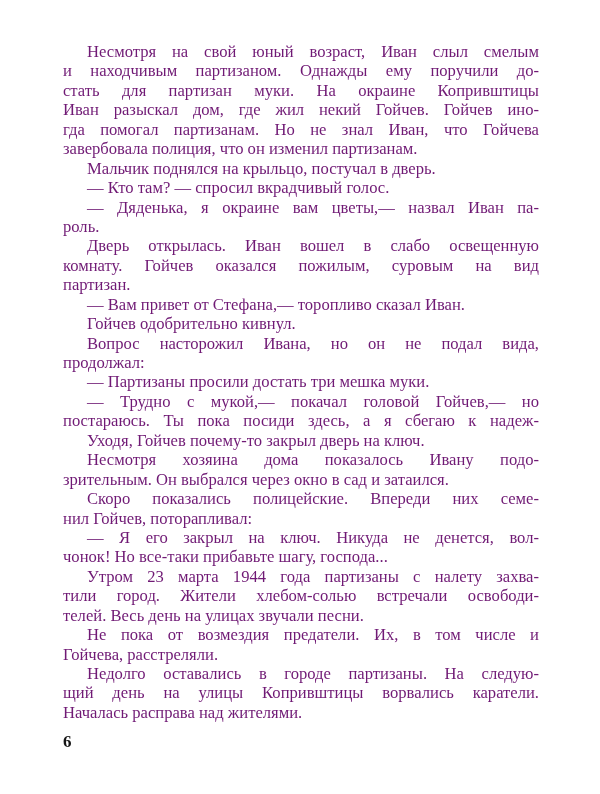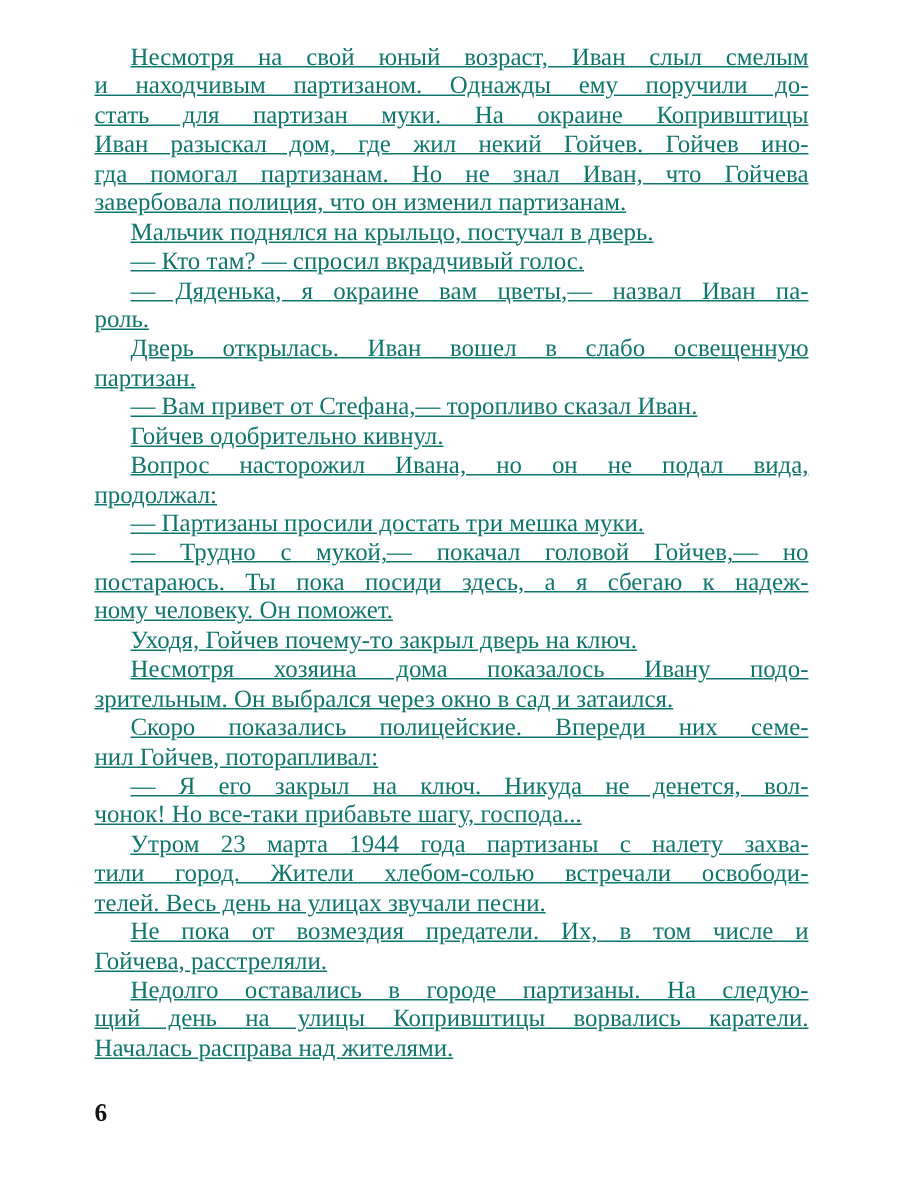--- a/index.html
+++ b/index.html
@@ -5,9 +5,9 @@
   html, body { margin: 0; padding: 0; background: #ffffff; }
   body { width: 600px; height: 794px; position: relative; overflow: hidden; }
   .page {
-    position: absolute; left: 63px; top: 28px; width: 476px;
+    position: absolute; left: 63px; top: 42px; width: 476px;
     font-family: "Liberation Serif", "DejaVu Serif", serif;
-    font-size: 16.6px; color: #0f766e; text-decoration: underline;
+    font-size: 16.6px; color: #701a75;
   }
   .line {
     height: 19.45px; line-height: 19.45px;

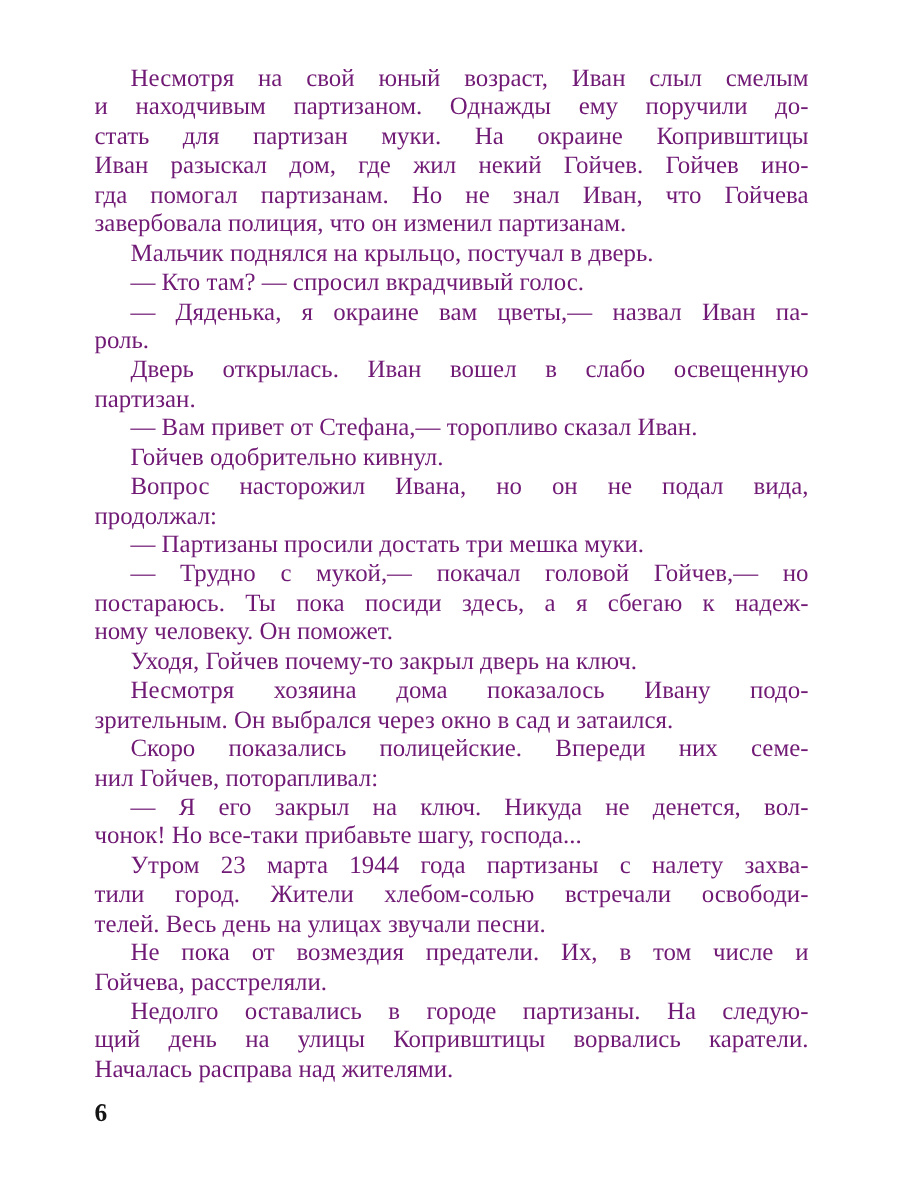--- a/index.html
+++ b/index.html
@@ -37,6 +37,7 @@
     <div class="line indent">— Дяденька, я окраине вам цветы,— назвал Иван па-</div>
     <div class="line last">роль.</div>
     <div class="line indent">Дверь открылась. Иван вошел в слабо освещенную</div>
+    <div class="line">комнату. Гойчев оказался пожилым, суровым на вид</div>
     <div class="line last">партизан.</div>
     <div class="line indent last">— Вам привет от Стефана,— торопливо сказал Иван.</div>
     <div class="line indent last">Гойчев одобрительно кивнул.</div>

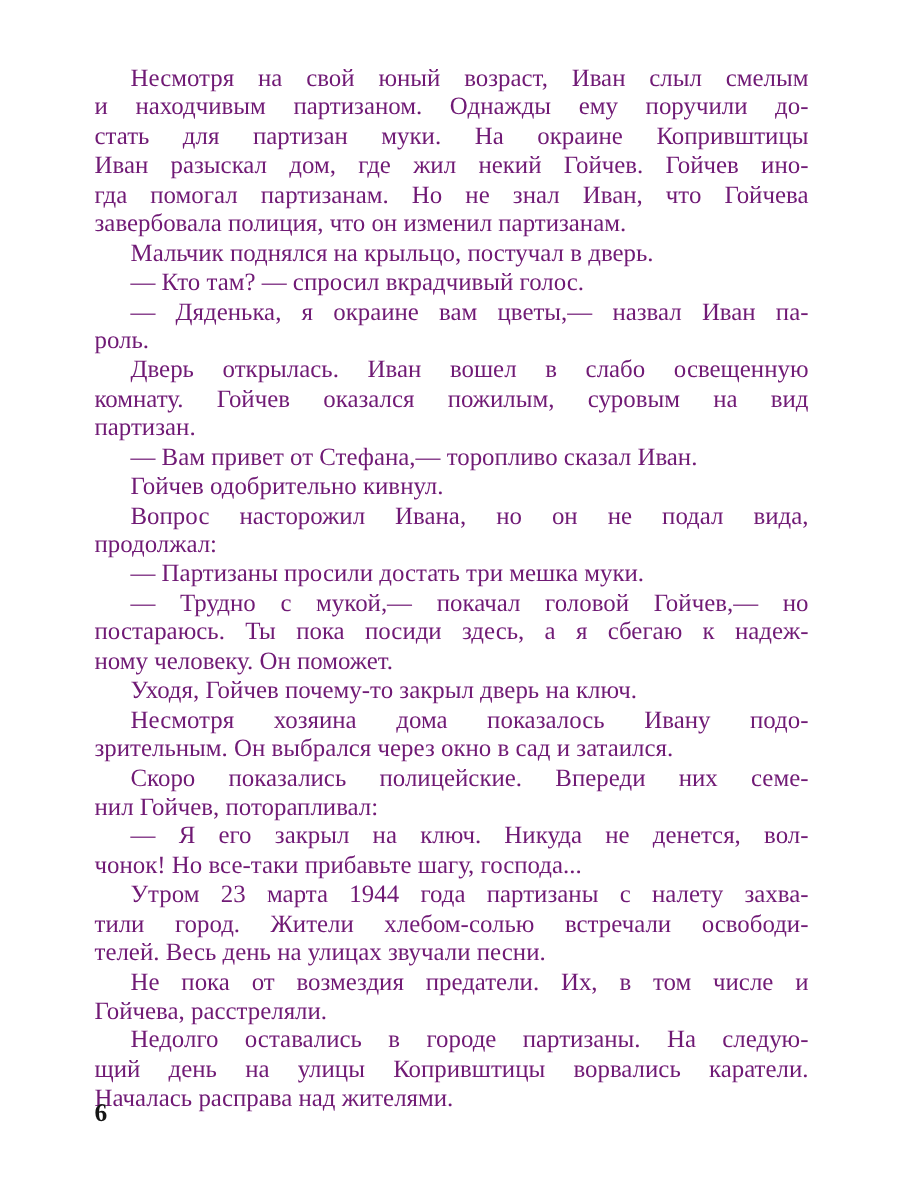--- a/index.html
+++ b/index.html
@@ -46,7 +46,6 @@
     <div class="line indent last">— Партизаны просили достать три мешка муки.</div>
     <div class="line indent">— Трудно с мукой,— покачал головой Гойчев,— но</div>
     <div class="line">постараюсь. Ты пока посиди здесь, а я сбегаю к надеж-</div>
-    <div class="line last">ному человеку. Он поможет.</div>
     <div class="line indent last">Уходя, Гойчев почему-то закрыл дверь на ключ.</div>
     <div class="line indent">Несмотря хозяина дома показалось Ивану подо-</div>
     <div class="line last">зрительным. Он выбрался через окно в сад и затаился.</div>

